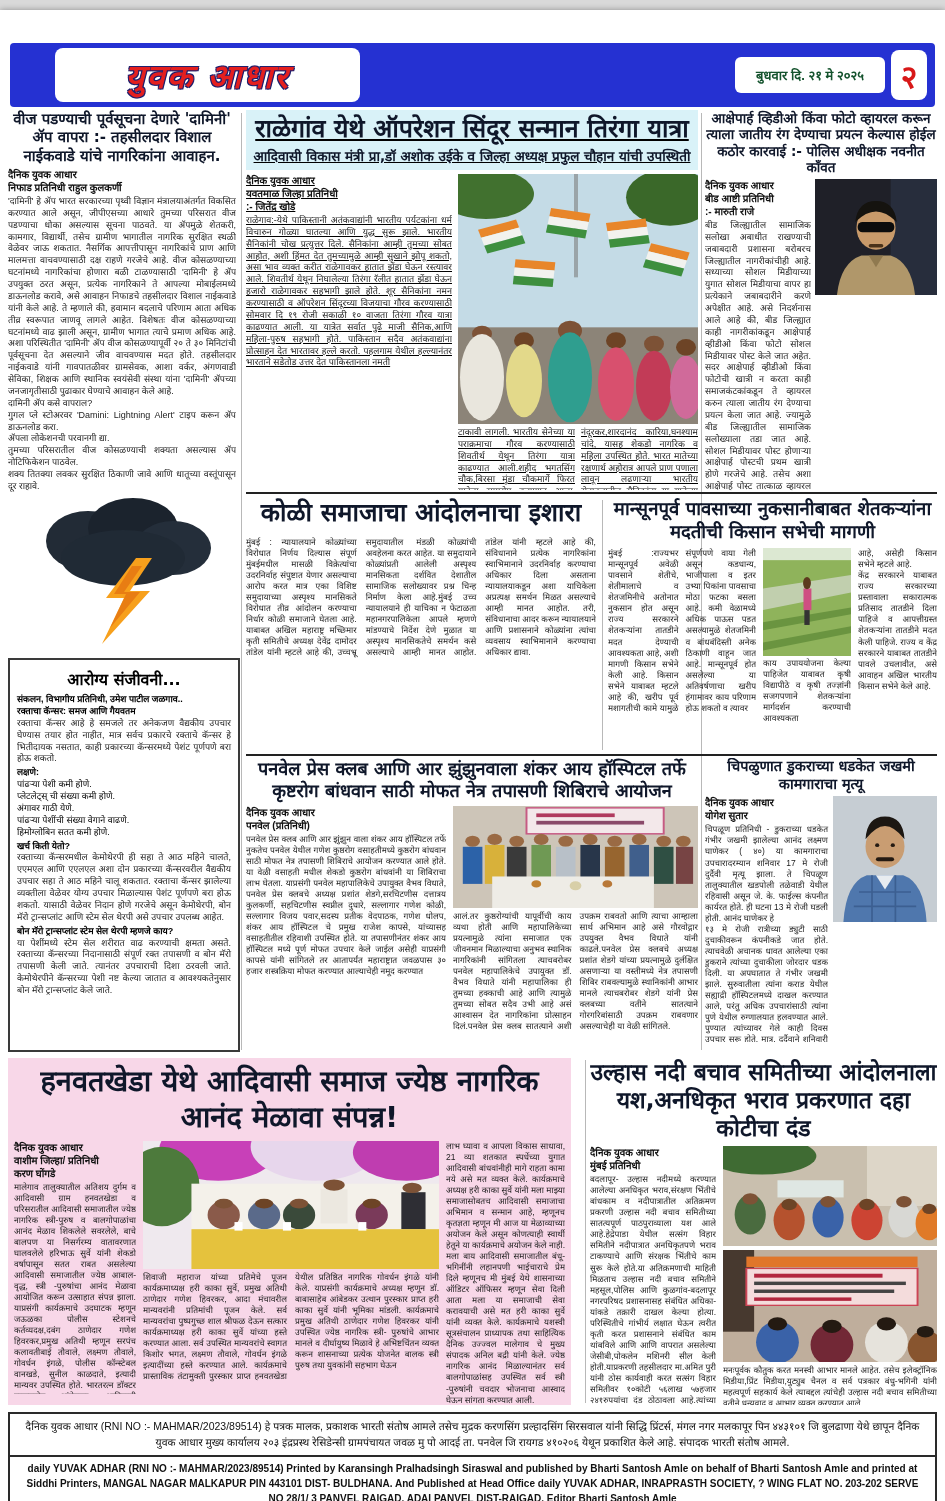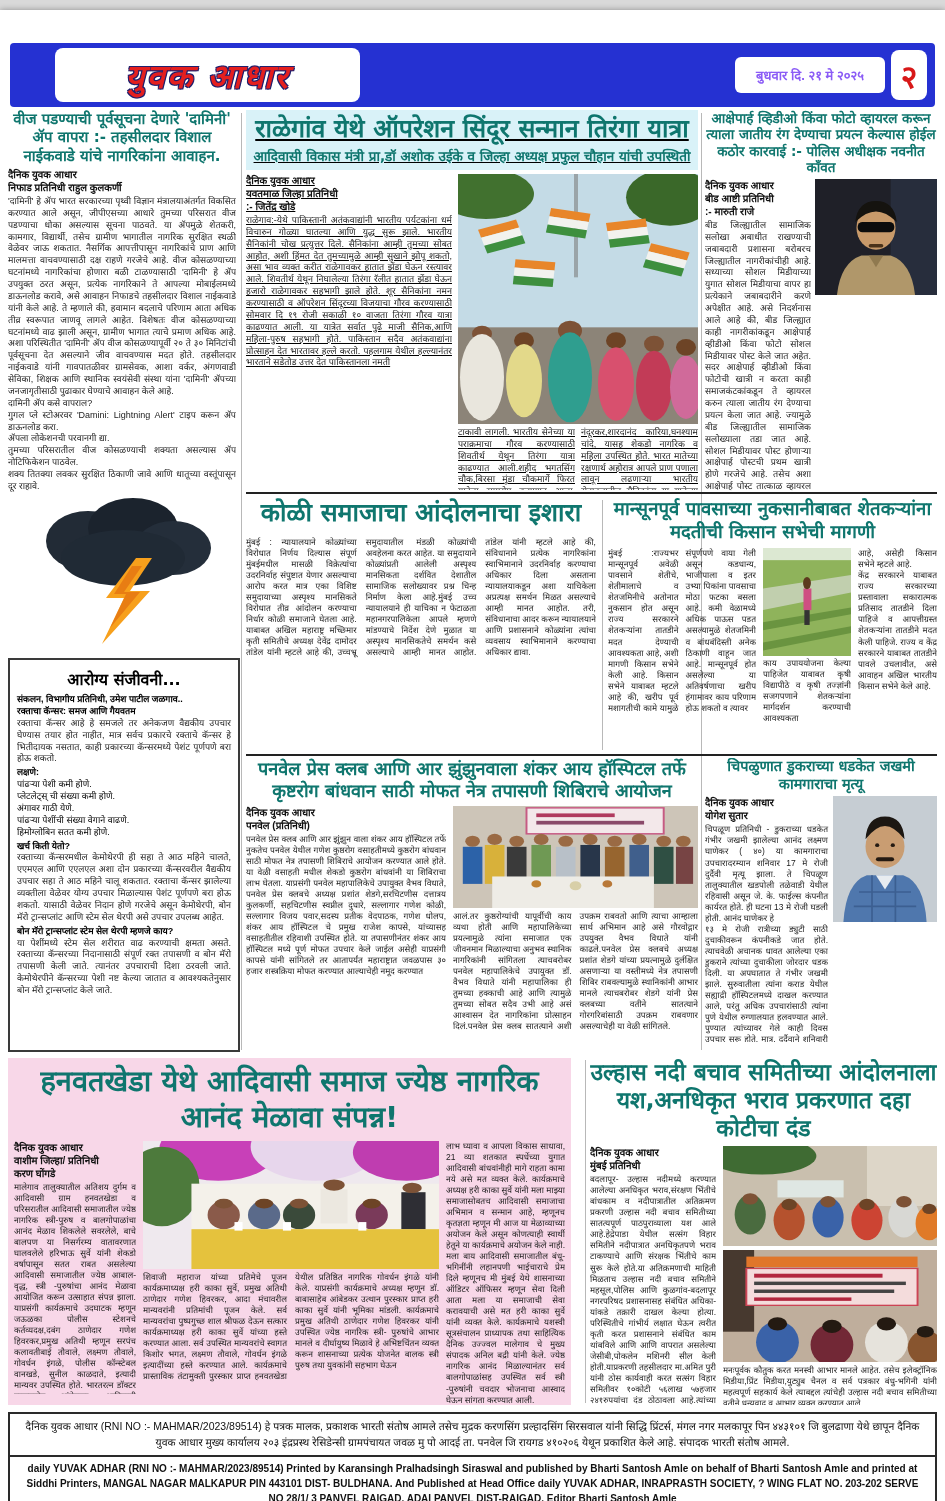--- a/index.html
+++ b/index.html
@@ -11,7 +11,7 @@
   .logo-box{position:absolute;left:45px;top:5px;width:305px;height:54px;background:#fff;border-radius:8px;display:flex;align-items:center;justify-content:center;}
   .logo-text{font-family:"DejaVu Sans",sans-serif;font-weight:900;font-style:italic;font-size:33px;color:#e41f1f;letter-spacing:2px;
     text-shadow:-1px -1px 0 #20206e,1px -1px 0 #20206e,-1px 1px 0 #20206e,1px 1px 0 #20206e;}
-  .date-box{position:absolute;right:50px;top:14px;width:150px;height:36px;background:#fff;border-radius:6px;display:flex;align-items:center;justify-content:center;font-weight:bold;font-size:13px;color:#8b5cf6;}
+  .date-box{position:absolute;right:50px;top:14px;width:150px;height:36px;background:#fff;border-radius:6px;display:flex;align-items:center;justify-content:center;font-weight:bold;font-size:13px;color:#14532d;}
   .pagenum-box{position:absolute;right:8px;top:7px;width:36px;height:50px;background:#fff;border-radius:8px;display:flex;align-items:center;justify-content:center;}
   .pagenum{font-size:32px;font-weight:900;color:#d81818;}
   

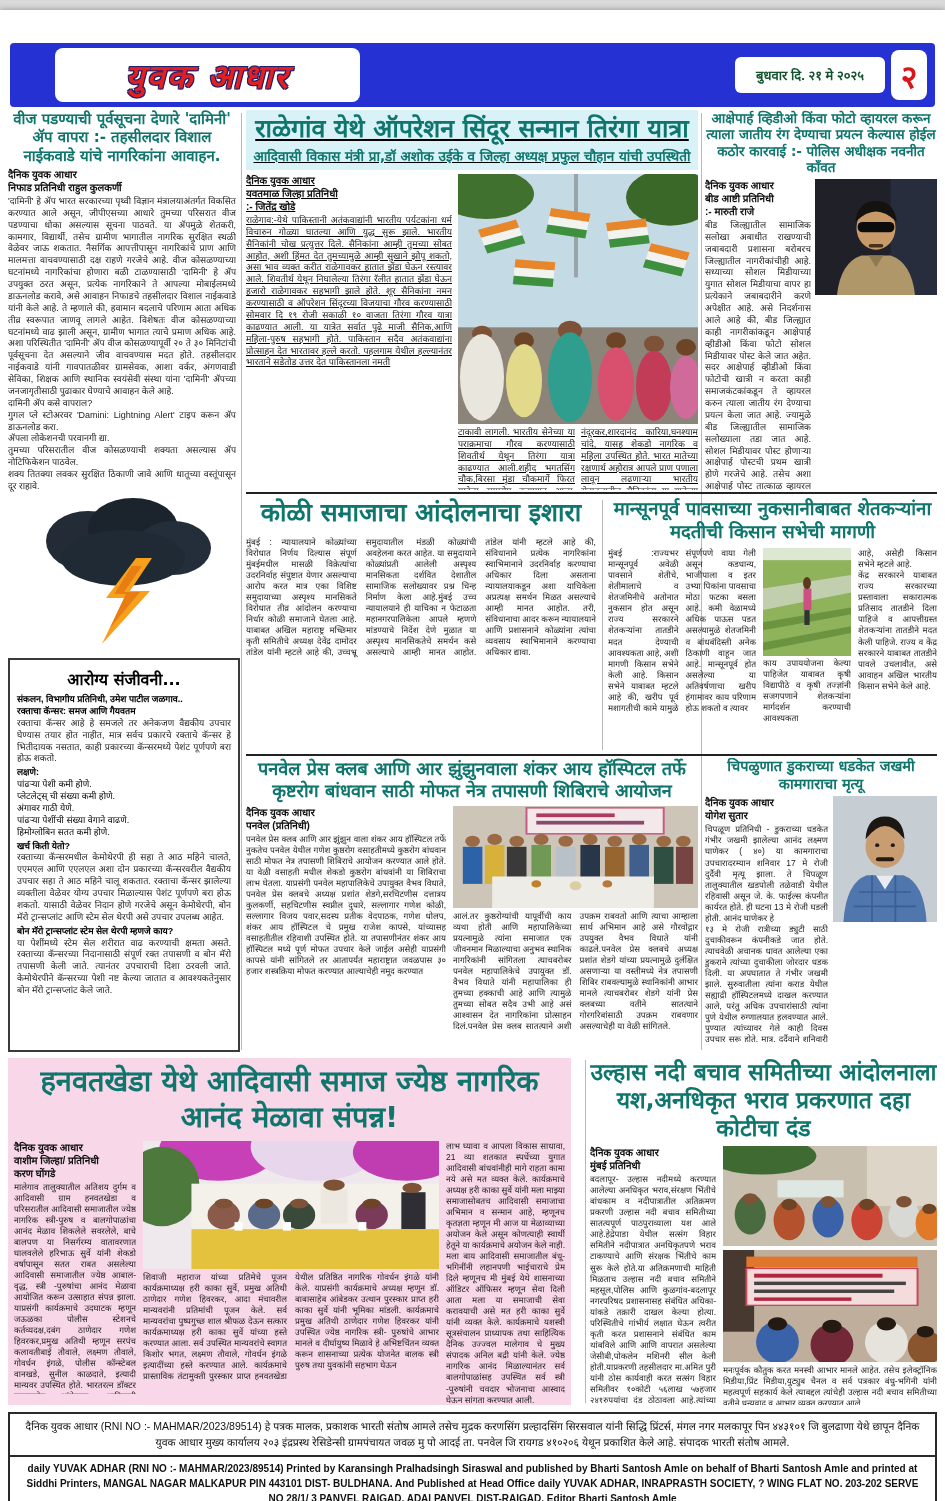--- a/index.html
+++ b/index.html
@@ -18,7 +18,7 @@
   .vrule{position:absolute;width:1px;background:#b8b8b8;}
   .hrule{position:absolute;height:2px;background:#222;}
   
-  .headline{font-family:"DejaVu Sans",sans-serif;font-weight:900;color:#0f766e;text-align:center;line-height:1.22;}
+  .headline{font-family:"DejaVu Sans",sans-serif;font-weight:900;color:#0f172a;text-align:center;line-height:1.22;}
   .byline{font-weight:bold;font-size:10px;color:#111;line-height:1.3;}
   .body-sm{font-size:9px;line-height:1.32;}
   .body-xs{font-size:8.5px;line-height:1.3;}

